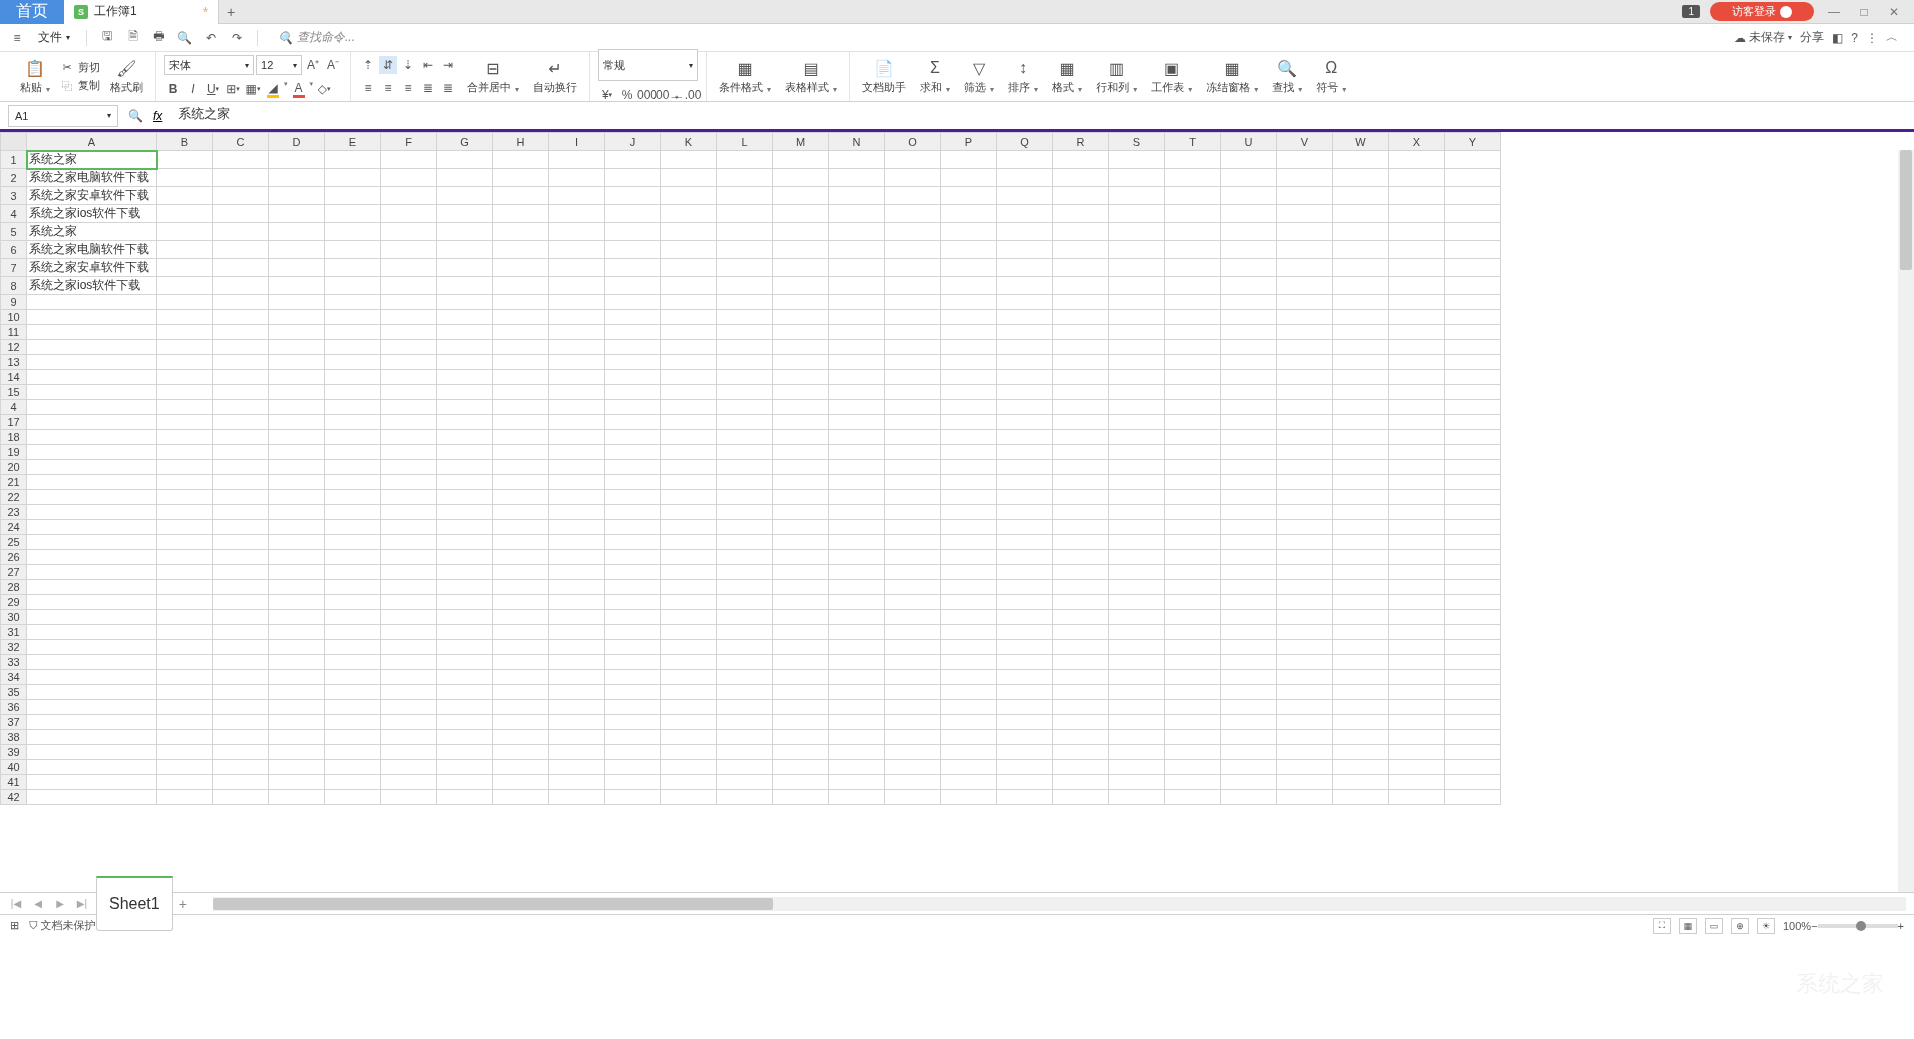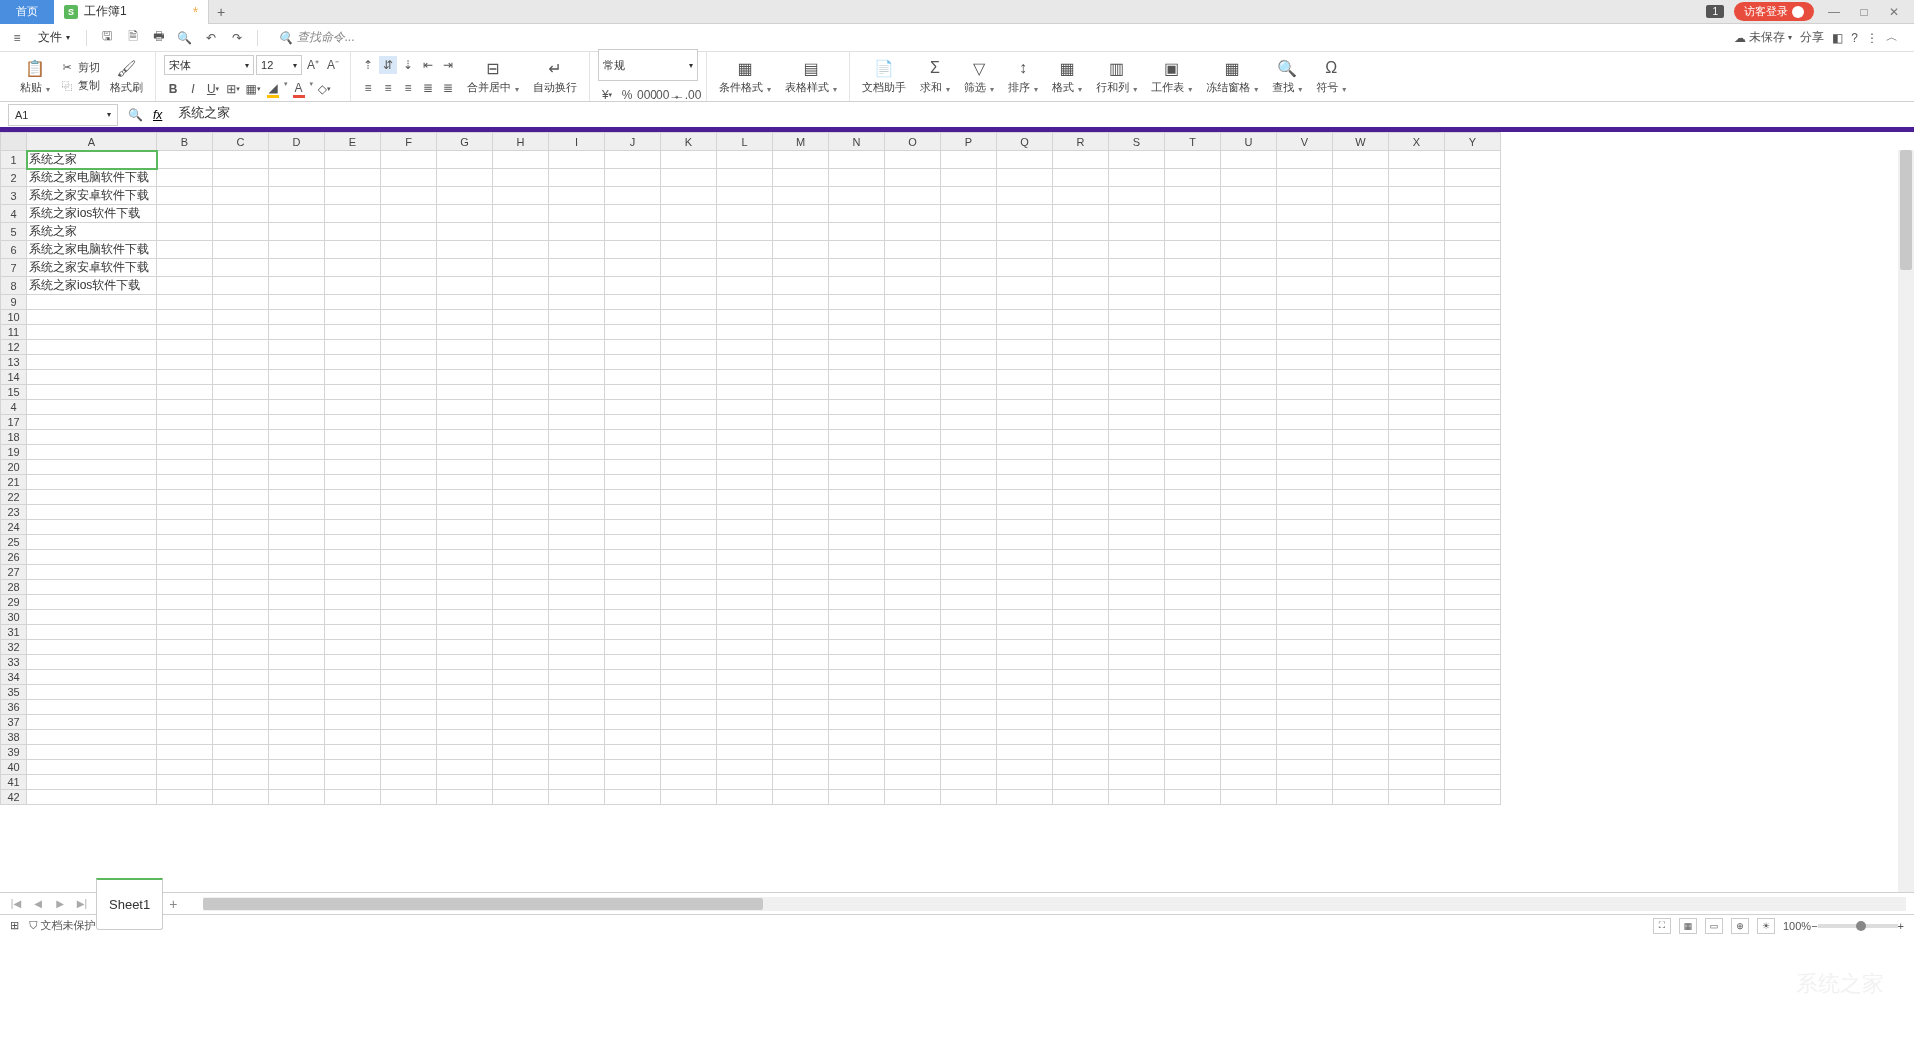--- a/index.html
+++ b/index.html
@@ -7,7 +7,7 @@
 
 
 .titlebar { height: 24px; background: #e8e8e8; display: flex; align-items: center; border-bottom: 1px solid #d0d0d0; }
-.tab-home { background: #4a8ee0; color: #fff; padding: 0 16px; height: 24px; display: flex; align-items: center; font-size: 11px; }
+.tab-home { background: #4a8ee0; color: #fff; padding: 0 16px; height: 24px; display: flex; align-items: center; font-size: 16px; }
 .tab-doc { background: #fff; padding: 0 10px; height: 24px; display: flex; align-items: center; border-right: 1px solid #d0d0d0; gap: 6px; position: relative; }
 .tab-doc .sheet-icon { width: 14px; height: 14px; background: #5cb85c; border-radius: 2px; display: inline-flex; align-items: center; justify-content: center; color: #fff; font-size: 9px; font-weight: bold; }
 .tab-doc .modified { color: #f0ad4e; margin-left: 60px; font-size: 14px; }

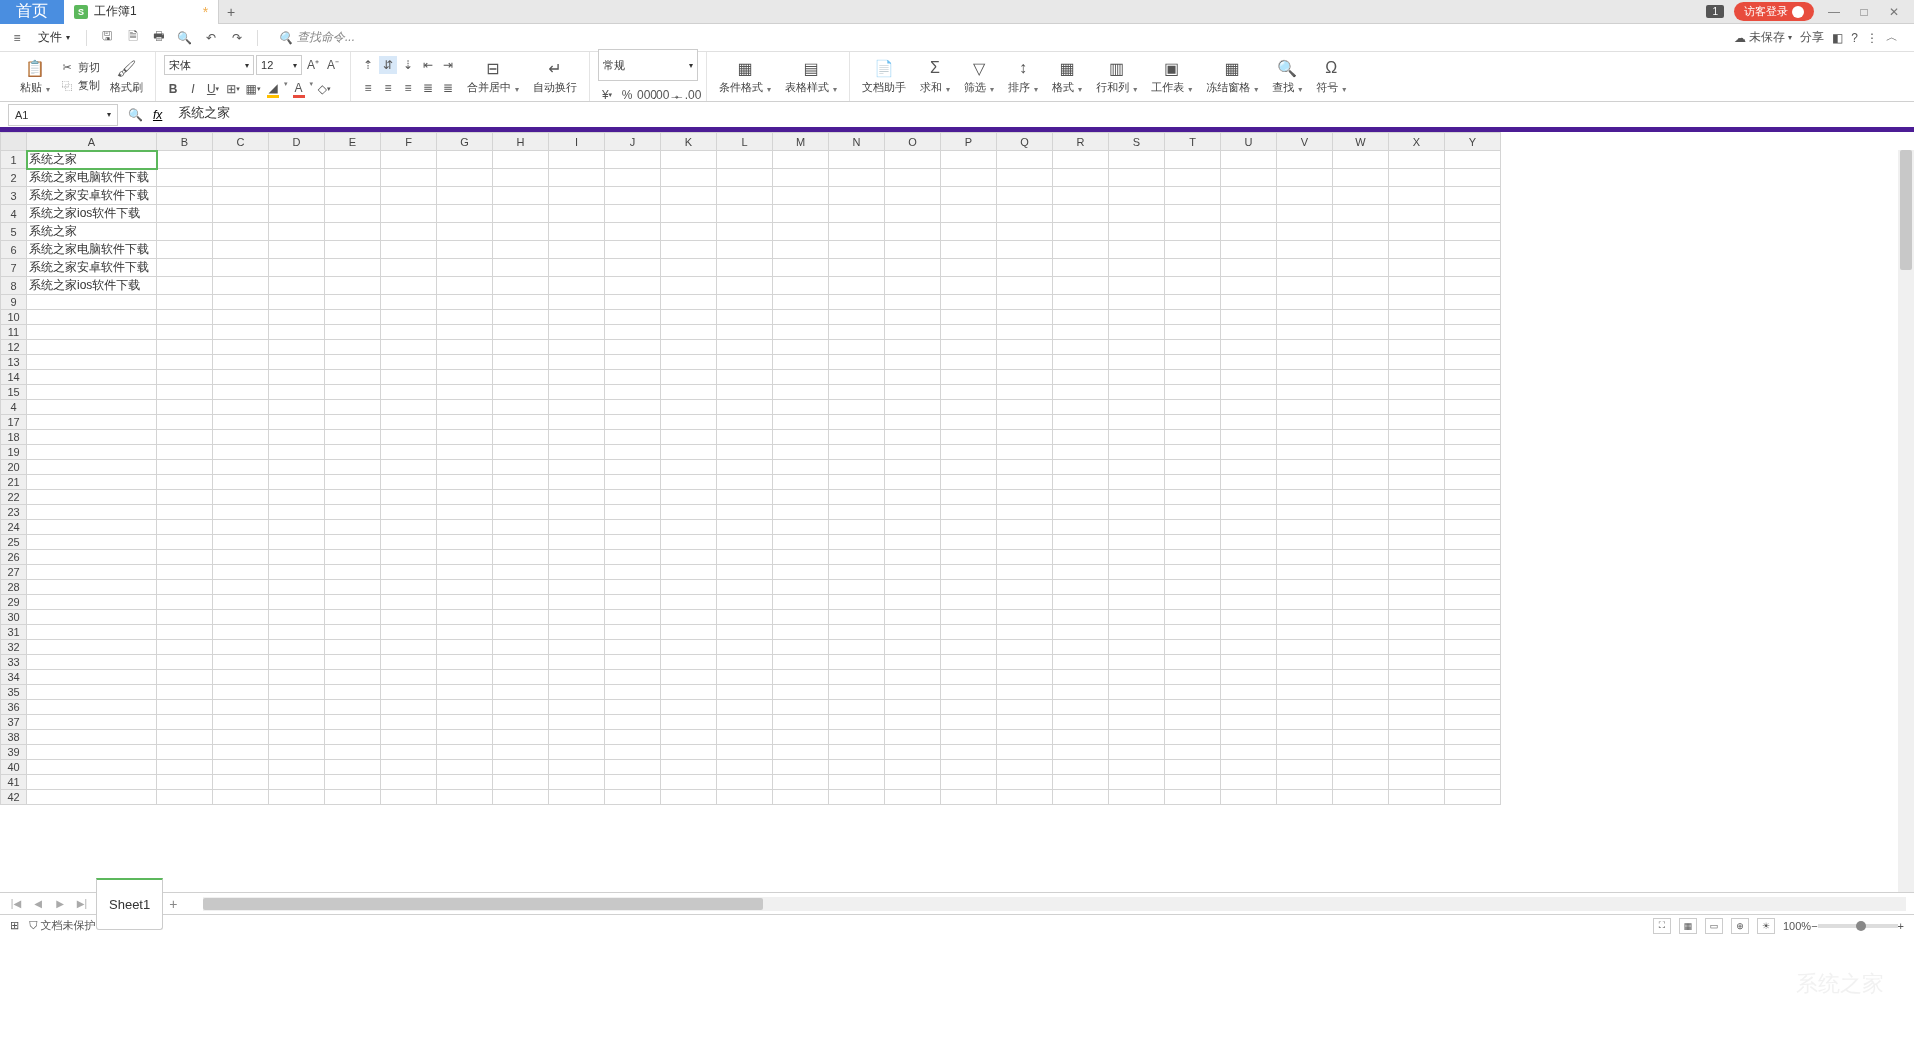--- a/index.html
+++ b/index.html
@@ -14,7 +14,7 @@
 .tab-add { width: 24px; display: flex; justify-content: center; color: #666; font-size: 14px; }
 .titlebar-right { margin-left: auto; display: flex; align-items: center; gap: 10px; padding-right: 10px; }
 .notif-badge { background: #555; color: #fff; padding: 1px 6px; border-radius: 2px; font-size: 10px; }
-.login-pill { background: #e84c3d; color: #fff; padding: 2px 10px; border-radius: 10px; font-size: 11px; display: flex; align-items: center; gap: 4px; }
+.login-pill { background: #e84c3d; color: #fff; padding: 2px 22px; border-radius: 10px; font-size: 11px; display: flex; align-items: center; gap: 4px; }
 .login-pill .avatar { width: 12px; height: 12px; background: #fff; border-radius: 50%; }
 .win-btn { width: 20px; height: 20px; display: flex; align-items: center; justify-content: center; color: #777; font-size: 12px; }
 

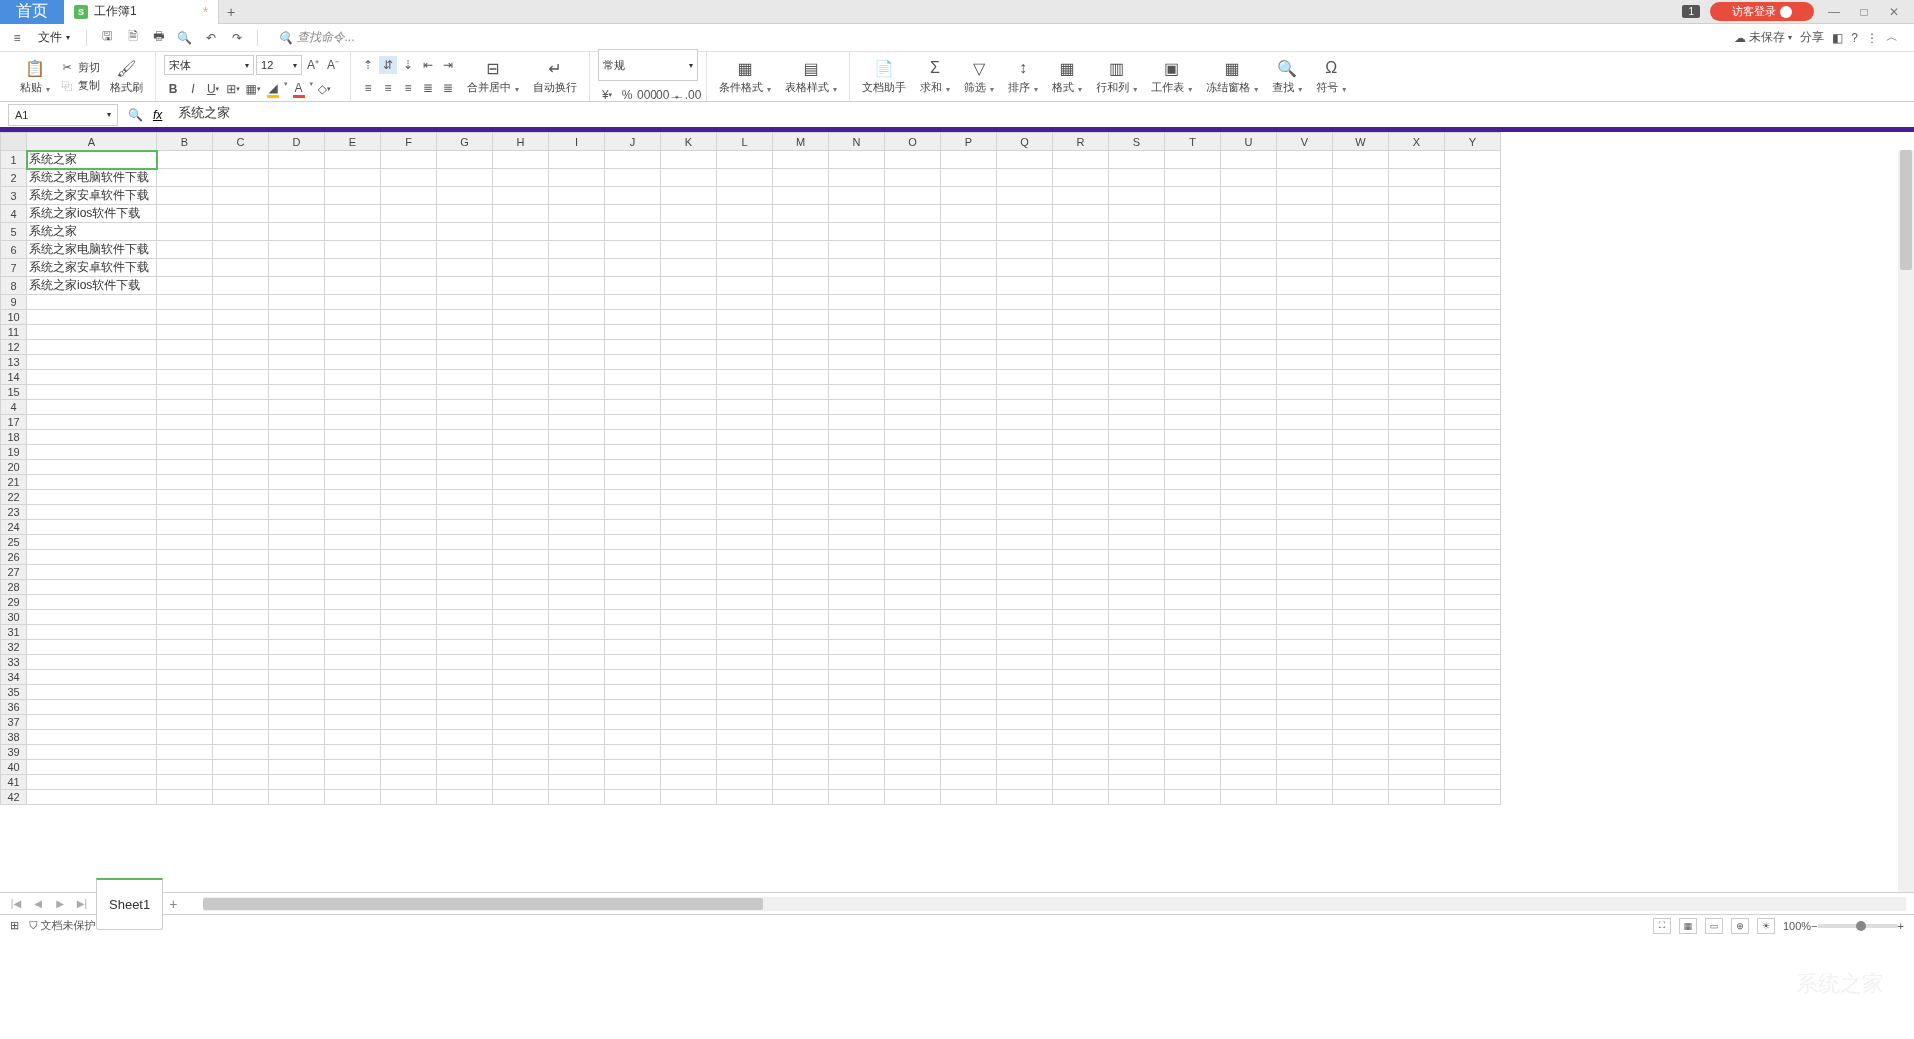--- a/index.html
+++ b/index.html
@@ -51,7 +51,7 @@
 .dd-caret::after { content: "▾"; font-size: 8px; color: #777; margin-left: 2px; }
 
 
-.formulabar { height: 30px; display: flex; align-items: center; padding: 0 8px; border-bottom: 5px solid #4c1d95; gap: 10px; }
+.formulabar { height: 30px; display: flex; align-items: center; padding: 0 8px; border-bottom: 3px solid #4c1d95; gap: 10px; }
 .namebox { width: 110px; height: 22px; border: 1px solid #ccc; display: flex; align-items: center; justify-content: space-between; padding: 0 6px; background: #fff; font-size: 11px; }
 .fx-ico { font-style: italic; color: #000000; text-decoration: underline; }
 .formula-input { flex: 1; height: 22px; padding: 0 6px; font-size: 13px; color: #333; }

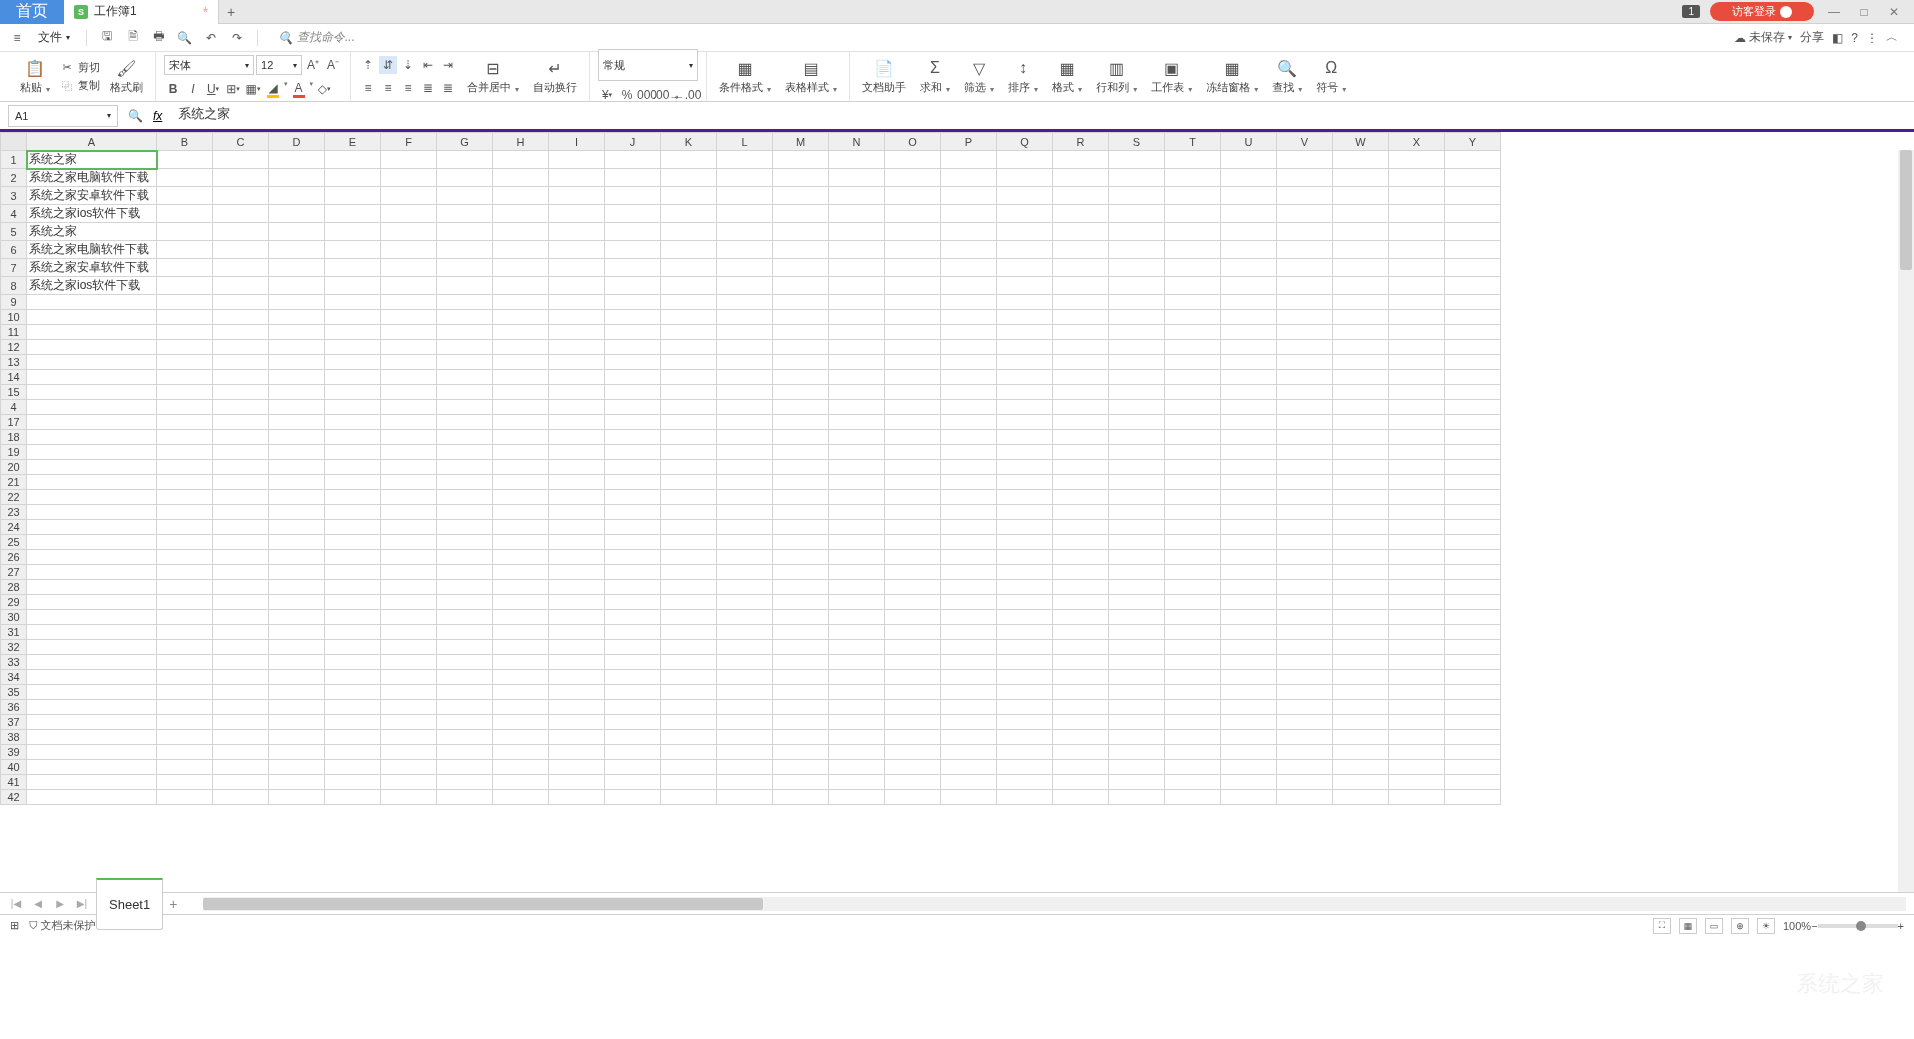--- a/index.html
+++ b/index.html
@@ -72,7 +72,7 @@
 
 .sheettabs { height: 22px; display: flex; align-items: center; border-top: 1px solid #d0d0d0; padding: 0 8px; gap: 6px; }
 .sheettabs .nav { width: 16px; height: 16px; display: flex; align-items: center; justify-content: center; color: #aaa; font-size: 10px; }
-.sheet-tab { border: 1px solid #ccc; border-top: 2px solid #5cb85c; background: #fff; padding: 17px 12px; font-size: 13px; border-radius: 0 0 3px 3px; }
+.sheet-tab { border: 1px solid #ccc; border-top: 2px solid #5cb85c; background: #fff; padding: 17px 12px; font-size: 16px; border-radius: 0 0 3px 3px; }
 .sheet-add { color: #888; font-size: 14px; }
 .hscroll { flex: 1; height: 14px; background: #f0f0f0; margin-left: 20px; position: relative; }
 .hscroll .thumb { position: absolute; left: 0; top: 1px; bottom: 1px; width: 560px; background: #c8c8c8; border-radius: 2px; }

